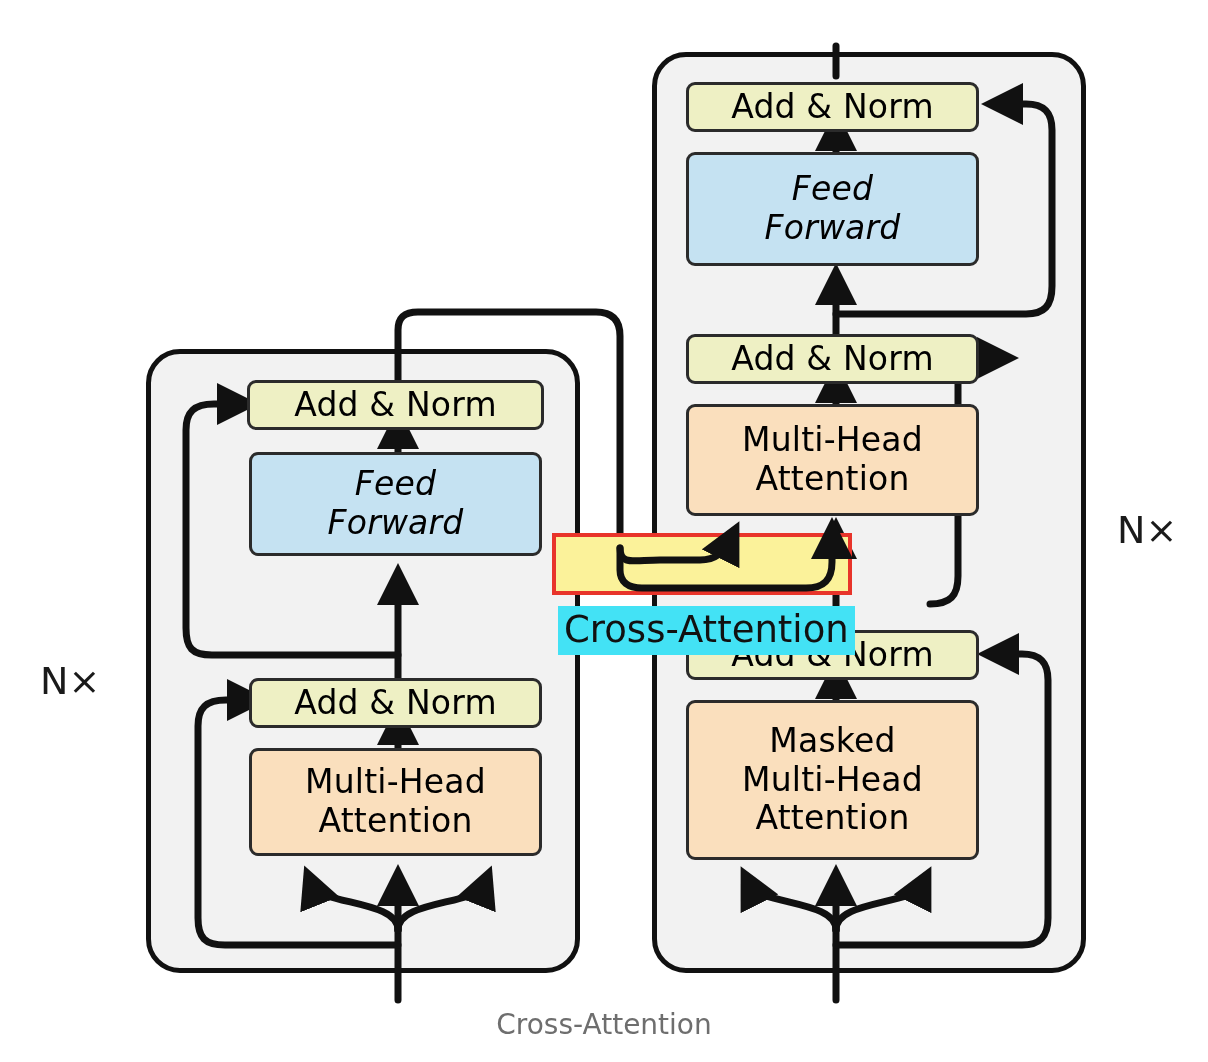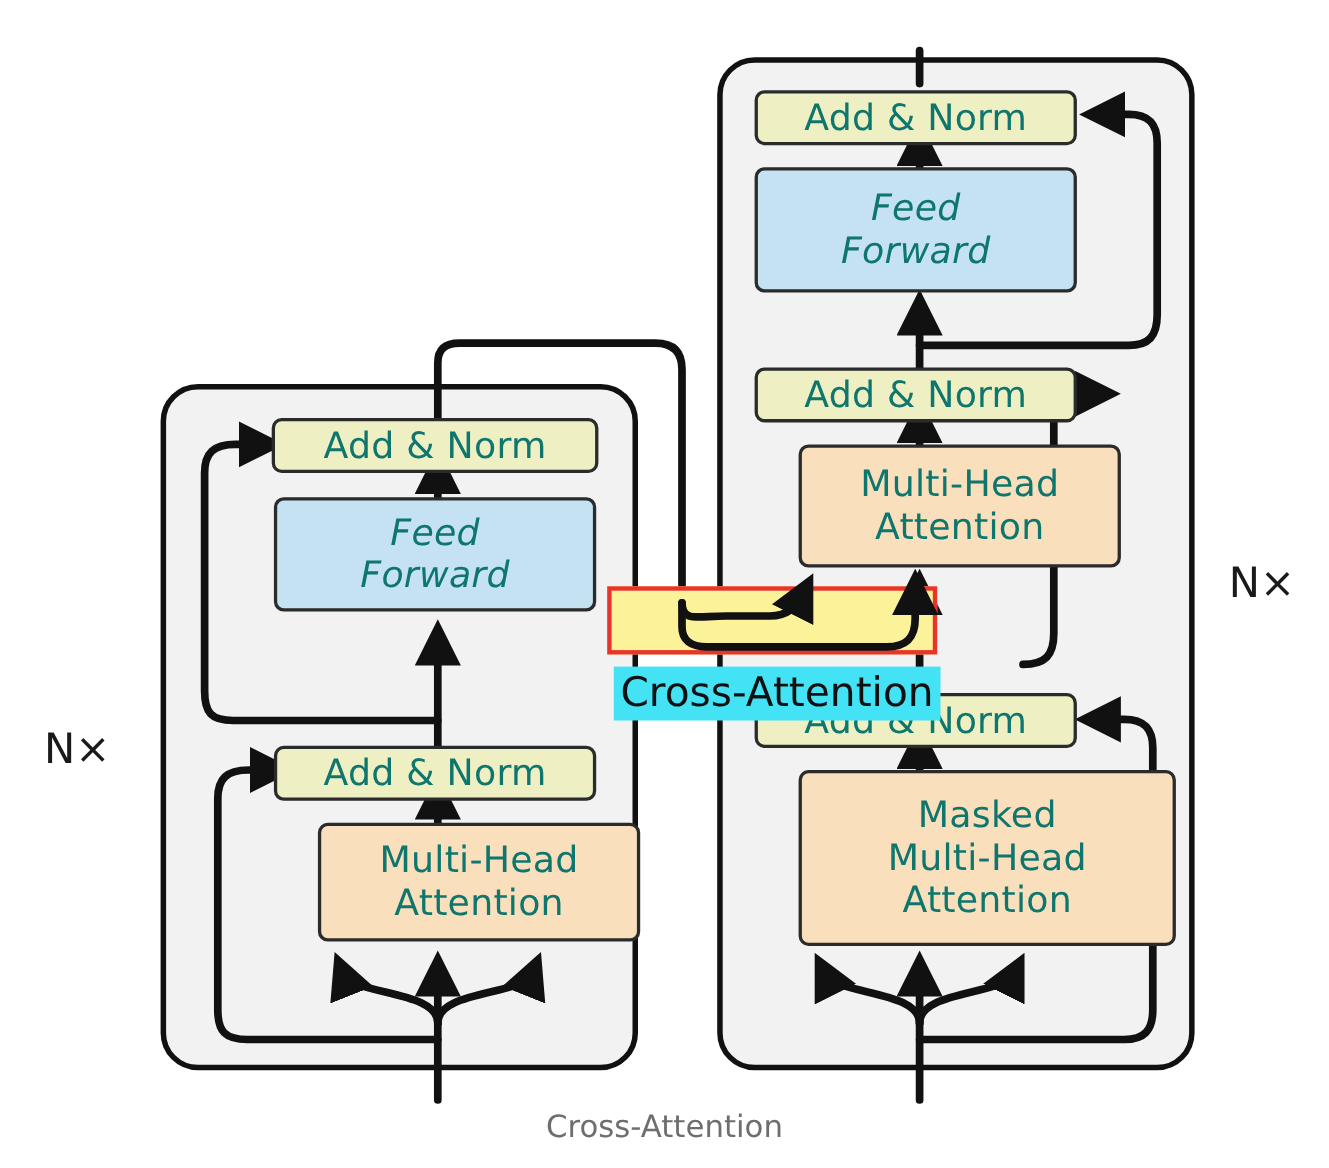--- a/index.html
+++ b/index.html
@@ -48,7 +48,7 @@
     align-items: center;
     justify-content: center;
     text-align: center;
-    color: #0f766e;
+    color: #000000;
     font-size: 33px;
     line-height: 1.18;
     letter-spacing: 0.2px;

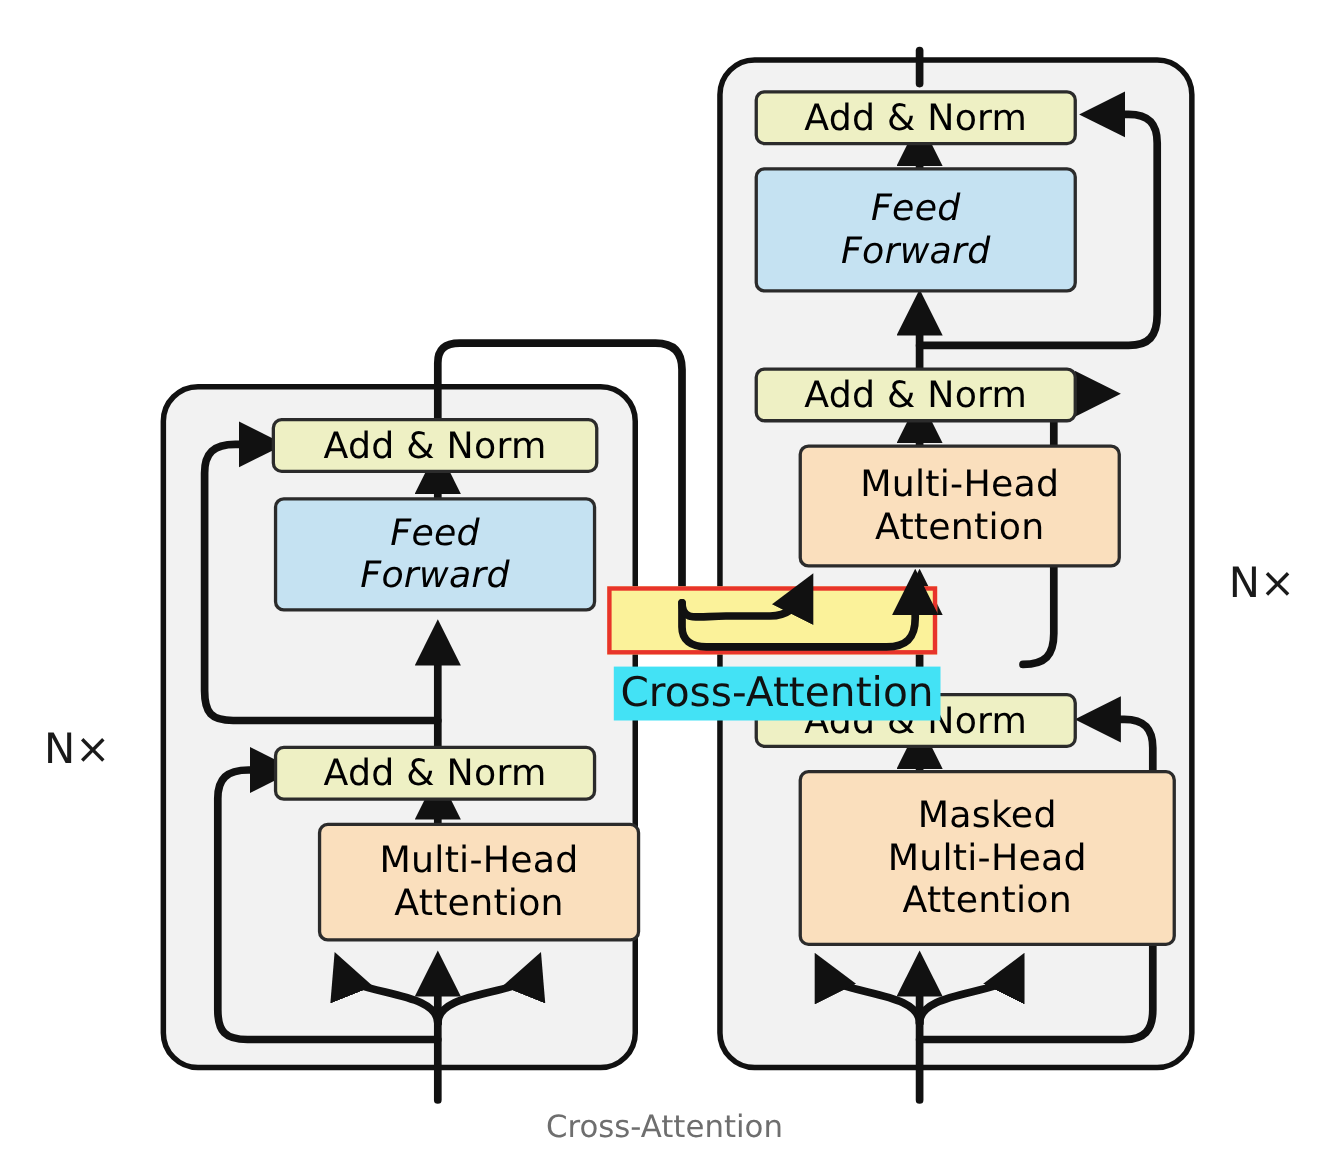--- a/index.html
+++ b/index.html
@@ -65,7 +65,6 @@
   }
   .block.attn {
     background: #fadfbd;
-    margin-left: 40px;
   }
   .nx {
     position: absolute;

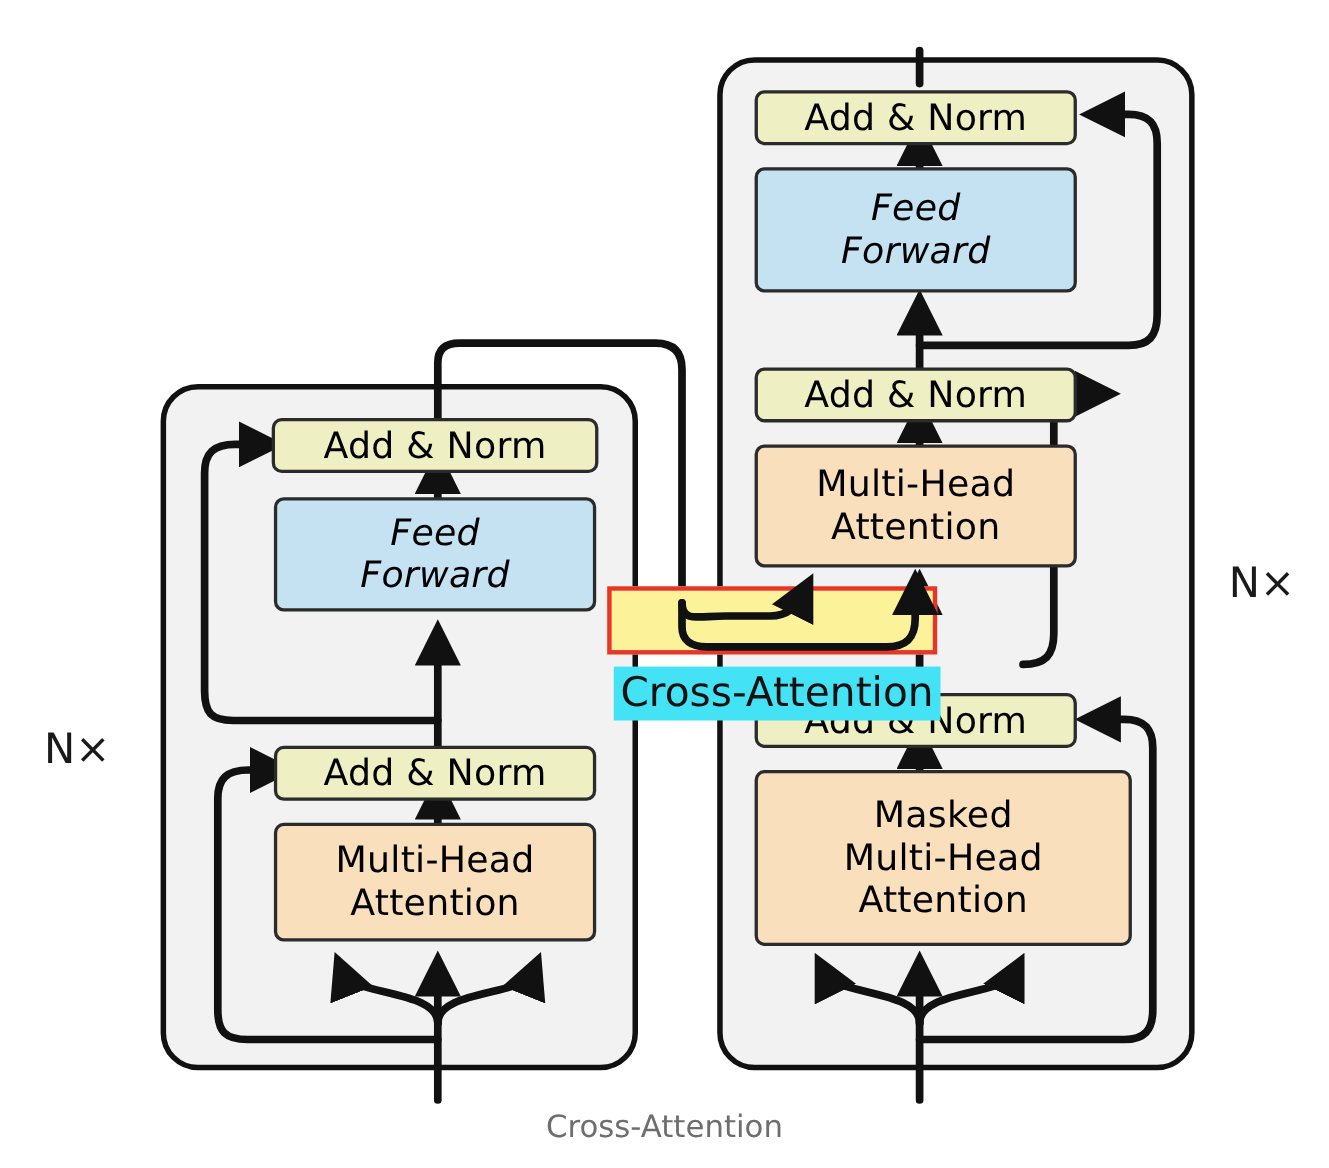--- a/index.html
+++ b/index.html
@@ -206,7 +206,7 @@
 
   <div class="block addnorm" style="left:686px; top:630px; width:293px; height:50px;">Add &amp; Norm</div>
 
-  <div class="block attn" style="left:686px; top:700px; width:343px; height:160px;">Masked
+  <div class="block attn" style="left:686px; top:700px; width:293px; height:160px;">Masked
 Multi-Head
 Attention</div>
 

